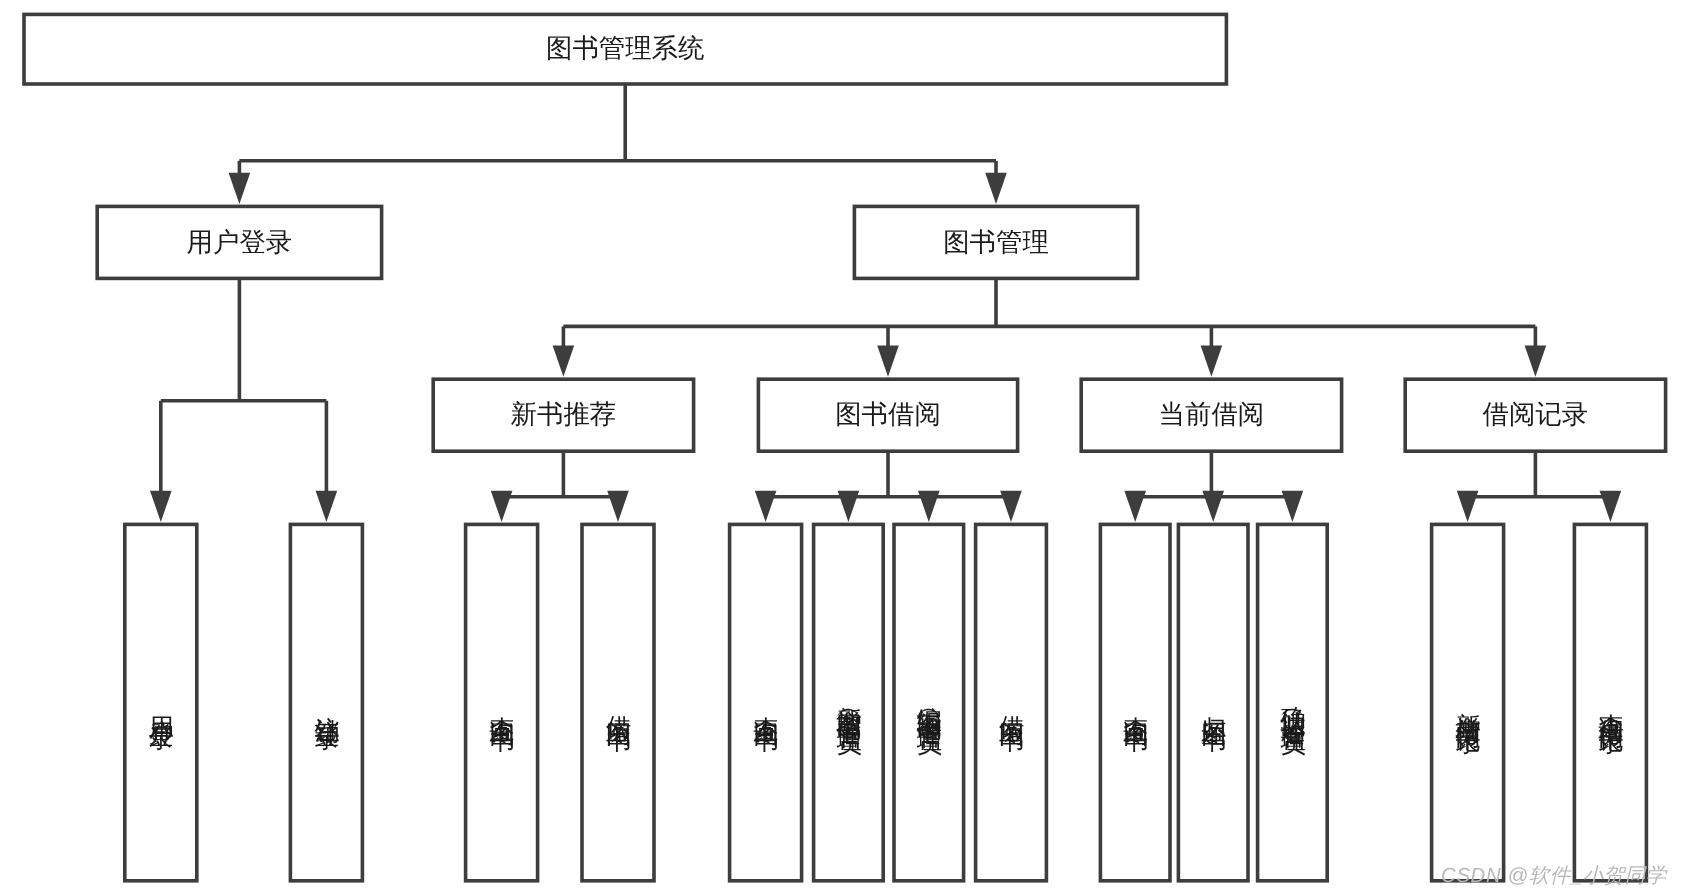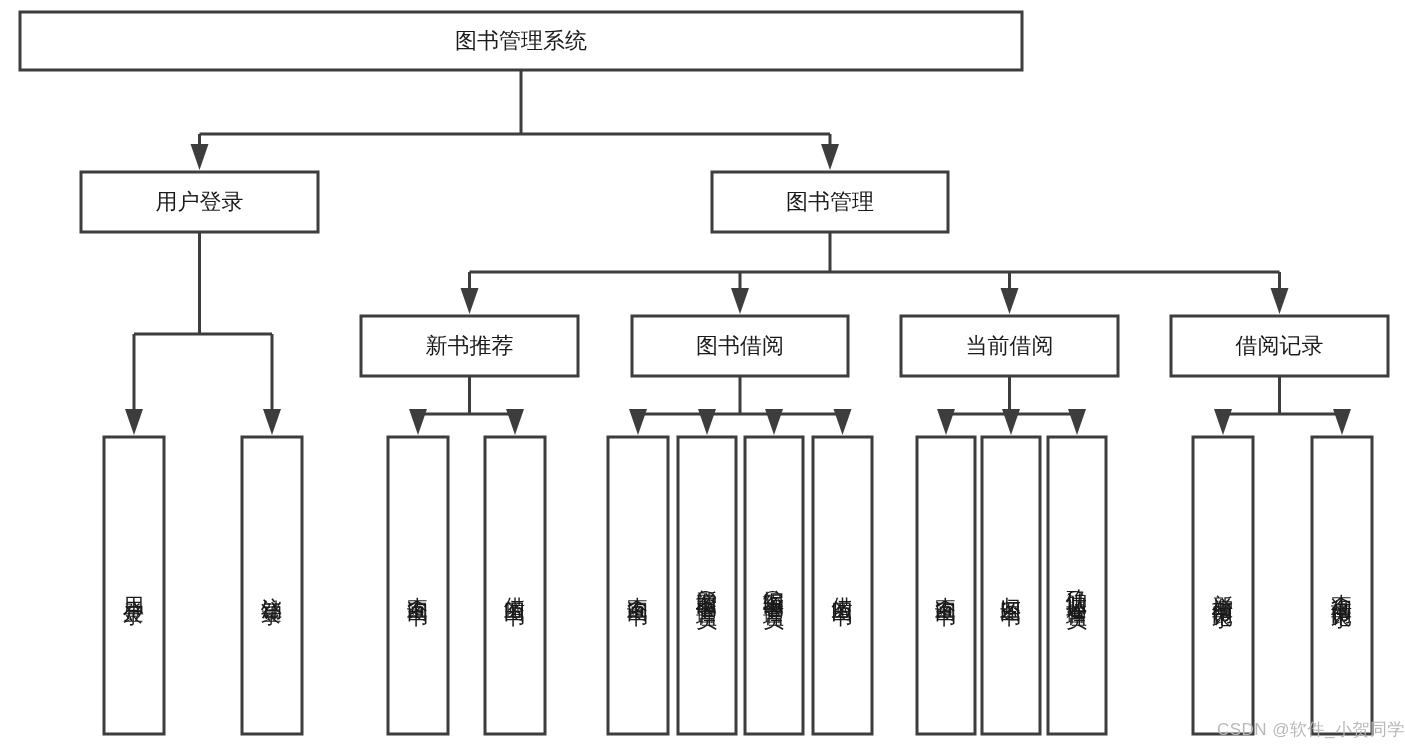--- a/index.html
+++ b/index.html
@@ -65,13 +65,14 @@
   }
   .watermark {
     position: absolute;
-    right: 0;
+    right: 16px;
     bottom: 6px;
     font-family: "Liberation Sans", "DejaVu Sans", sans-serif;
     font-size: 17px;
     color: #b8b8b8;
     letter-spacing: 0.5px;
     white-space: nowrap;
+    font-style: italic;
   }
 </style>
 </head>

